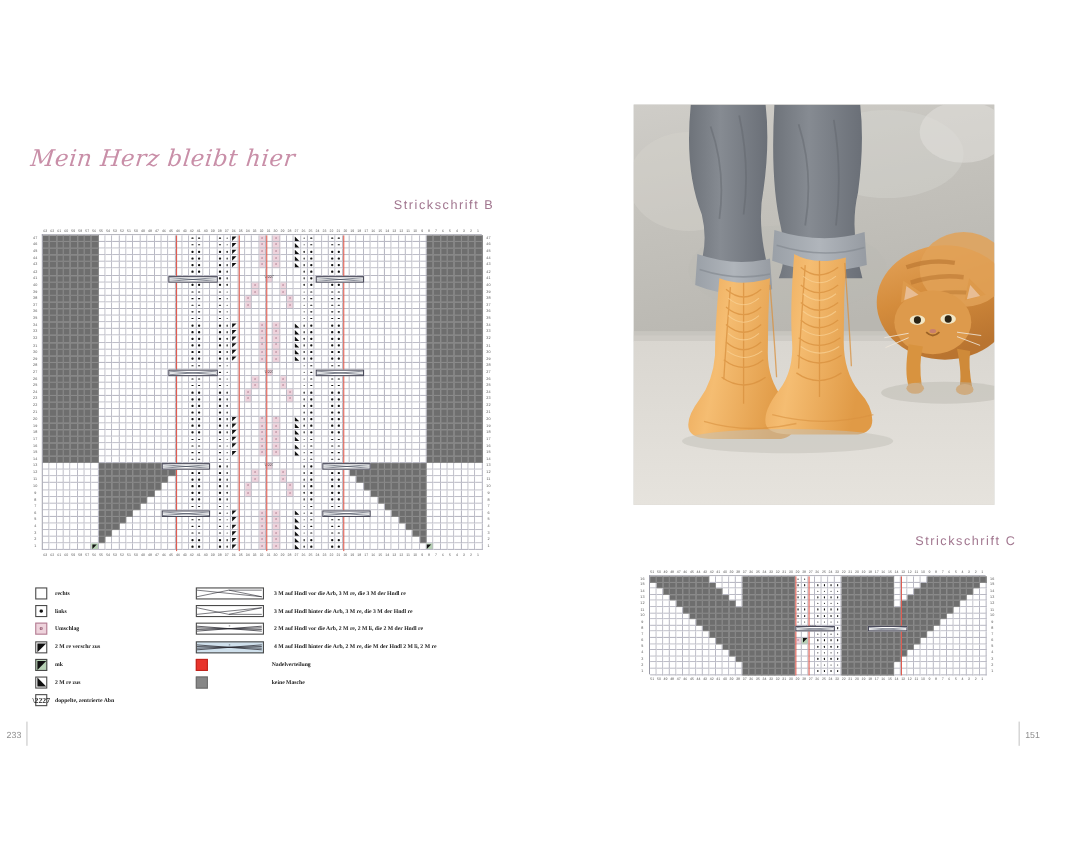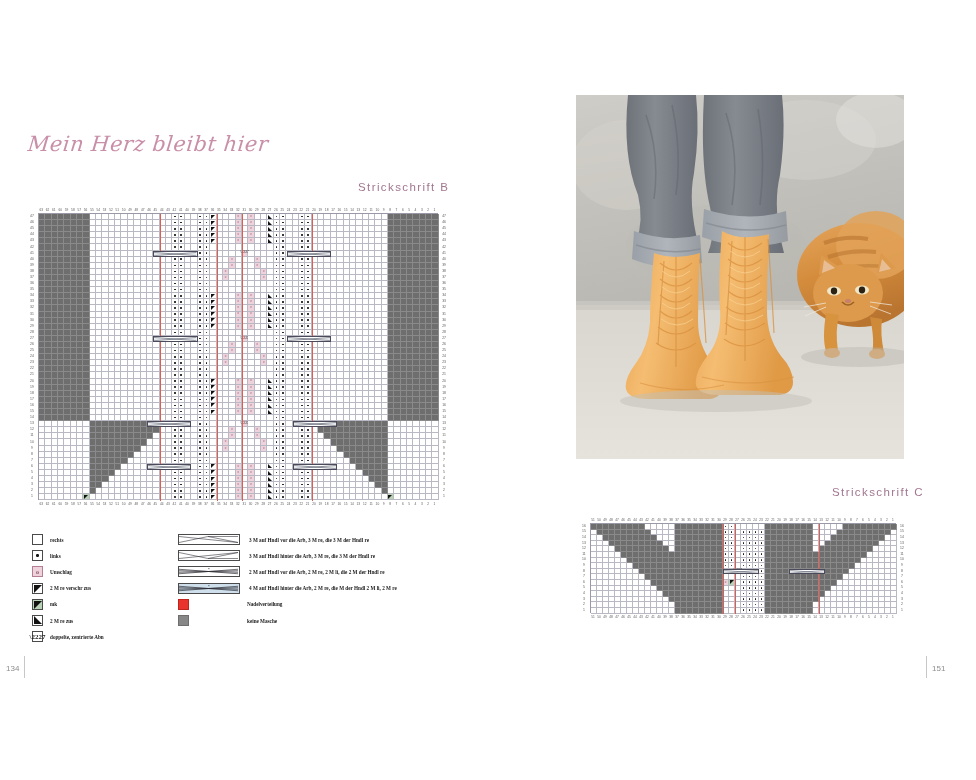--- a/index.html
+++ b/index.html
@@ -4653,7 +4653,7 @@
     </svg>
   </div>
 
-  <div class="folio" id="folio-left">134</div>
+  <div class="folio" id="folio-left">233</div>
   <div class="folio" id="folio-right">151</div>
   <div class="folio-rule" id="rule-left"></div>
   <div class="folio-rule" id="rule-right"></div>

